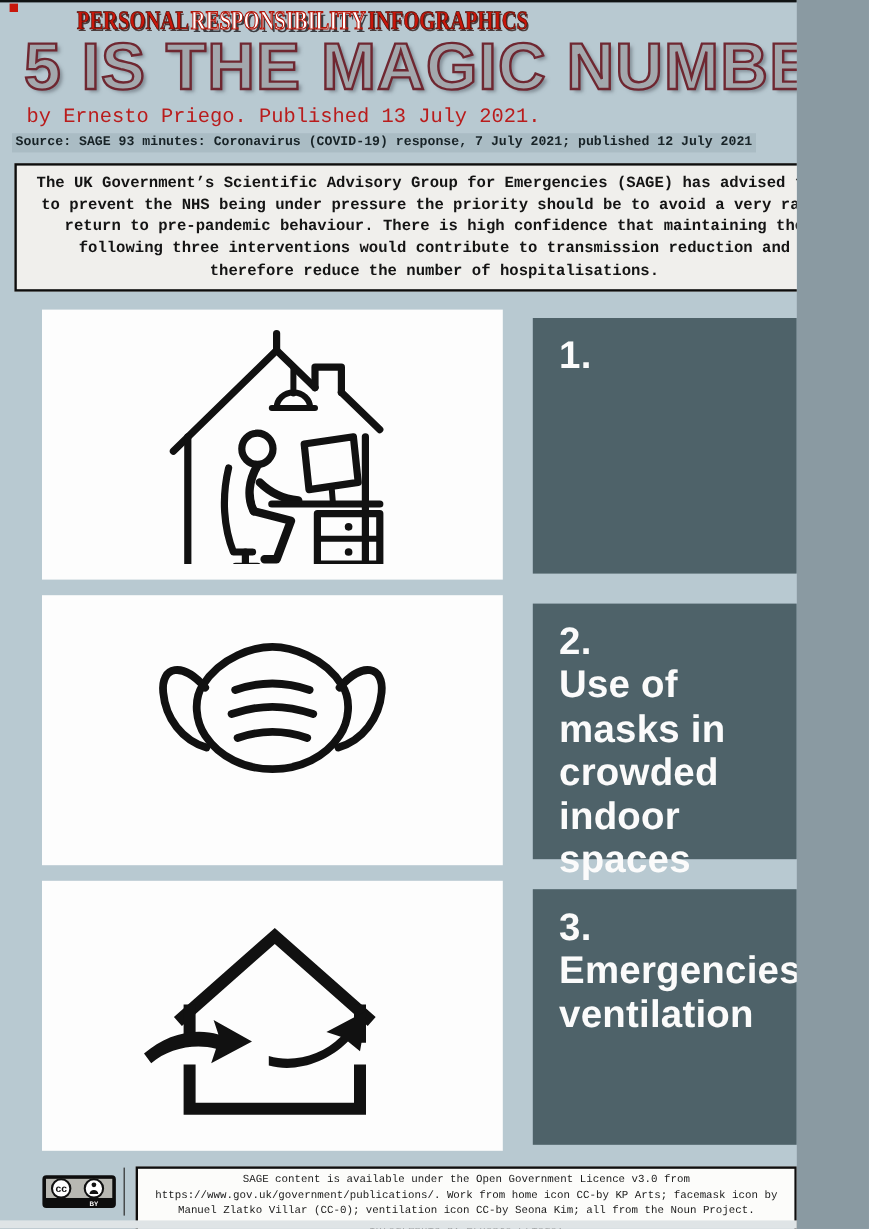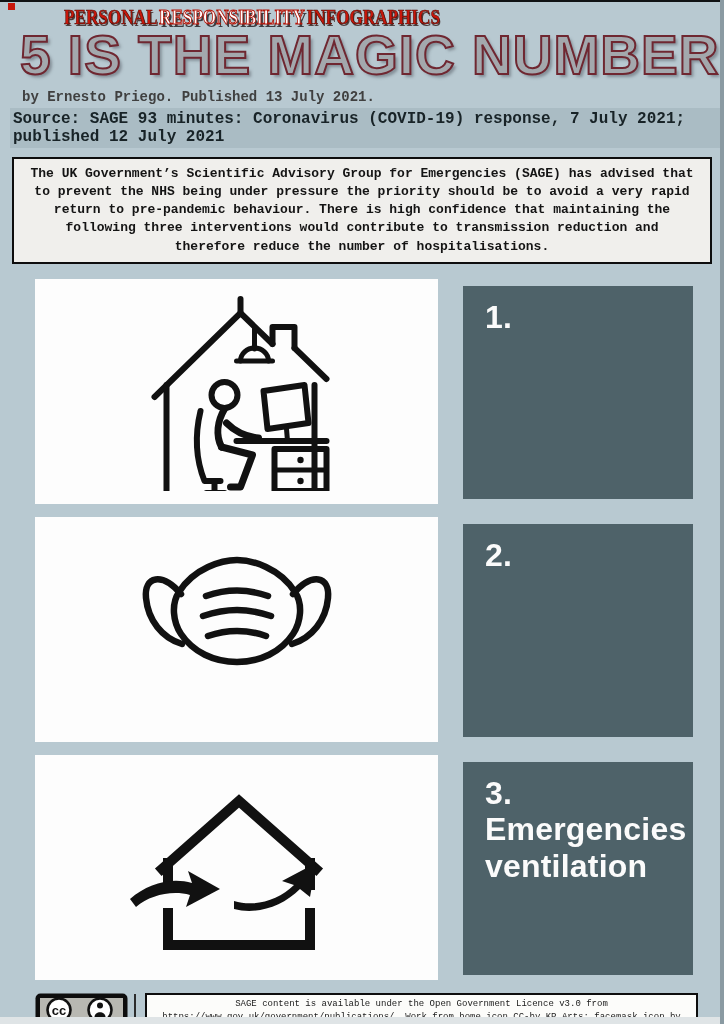--- a/index.html
+++ b/index.html
@@ -3,7 +3,7 @@
 <meta charset="utf-8">
 <style>
   html,body{margin:0;padding:0;background:#8a9aa2;}
-  .poster{position:relative;width:720px;height:1024px;overflow:hidden;background:#b8c9d1;
+  .poster{position:relative;width:664px;height:1024px;overflow:hidden;background:#b8c9d1;
           font-family:"Liberation Sans","DejaVu Sans",sans-serif;}
   .topline{height:2px;background:#101314;}
   .corner-dot{position:absolute;left:8px;top:3px;width:7px;height:7px;background:#c8170b;}

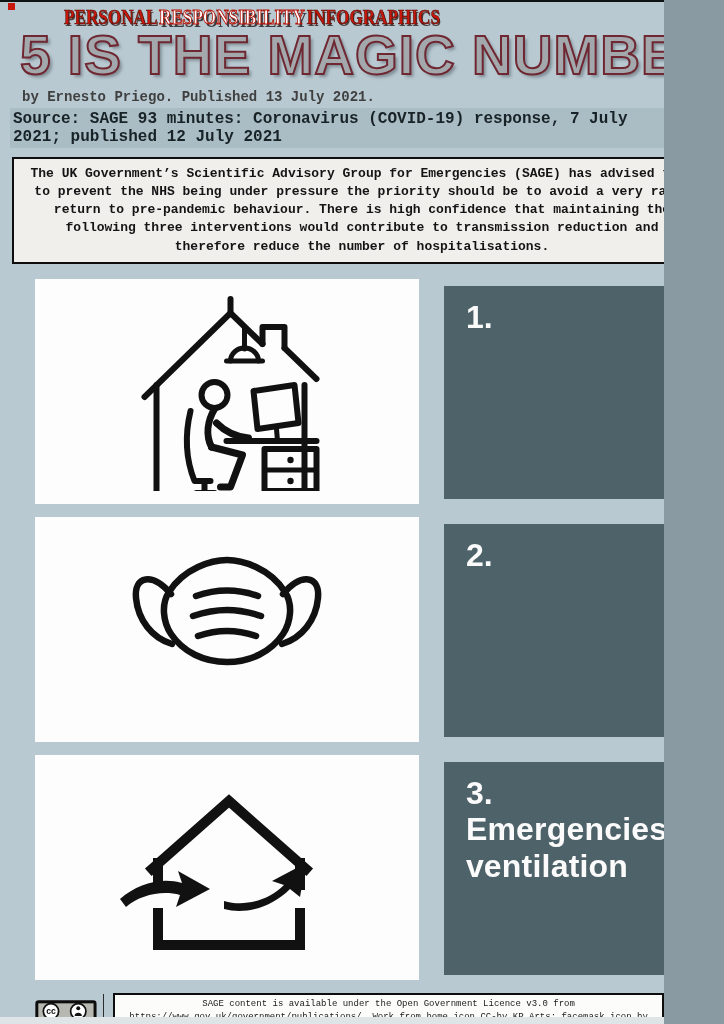--- a/index.html
+++ b/index.html
@@ -20,7 +20,7 @@
          text-shadow:3px 3px 3px rgba(90,96,106,0.55);}
 
   .byline{margin:7px 0 0 22px;font-family:"Liberation Mono","DejaVu Sans Mono",monospace;
-          font-weight:bold;font-size:14px;color:#404040;}
+          font-weight:normal;font-size:17px;color:#b91c1c;}
   .source{display:inline-block;margin:3px 0 0 10px;padding:2px 3px;
           font-family:"Liberation Mono","DejaVu Sans Mono",monospace;font-weight:bold;
           font-size:16px;color:#182327;background:rgba(95,115,125,0.15);}

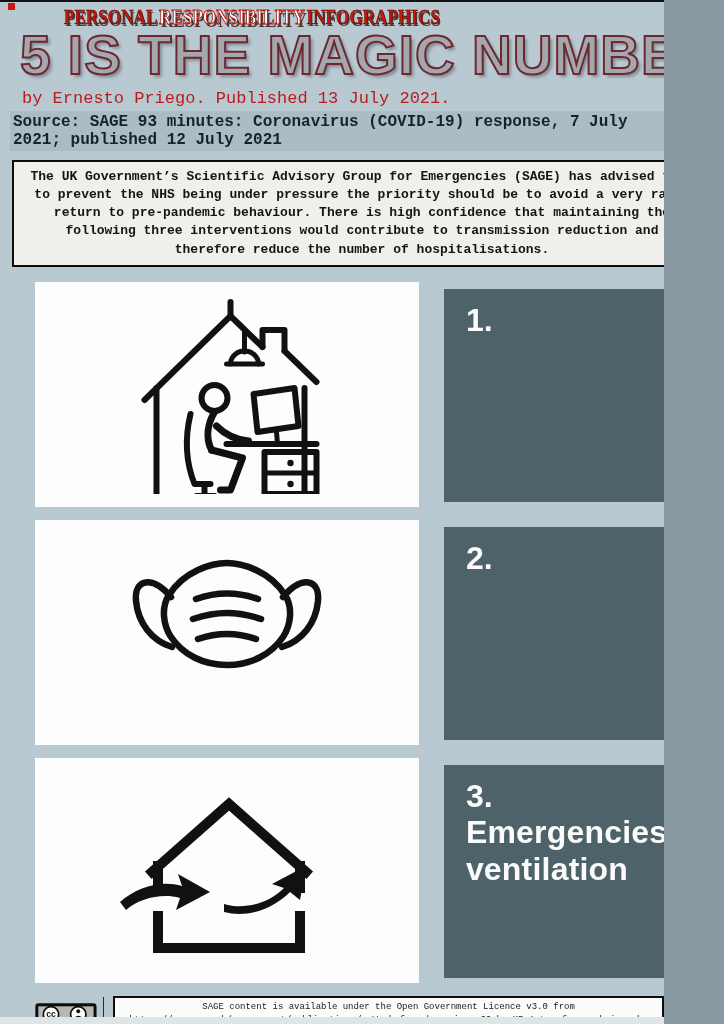--- a/index.html
+++ b/index.html
@@ -23,7 +23,7 @@
           font-weight:normal;font-size:17px;color:#b91c1c;}
   .source{display:inline-block;margin:3px 0 0 10px;padding:2px 3px;
           font-family:"Liberation Mono","DejaVu Sans Mono",monospace;font-weight:bold;
-          font-size:16px;color:#182327;background:rgba(95,115,125,0.15);}
+          font-size:11px;color:#182327;background:rgba(95,115,125,0.15);}
 
   
   .intro-box{box-sizing:border-box;margin:9px 0 0 12px;width:700px;border:2px solid #0d0d0d;

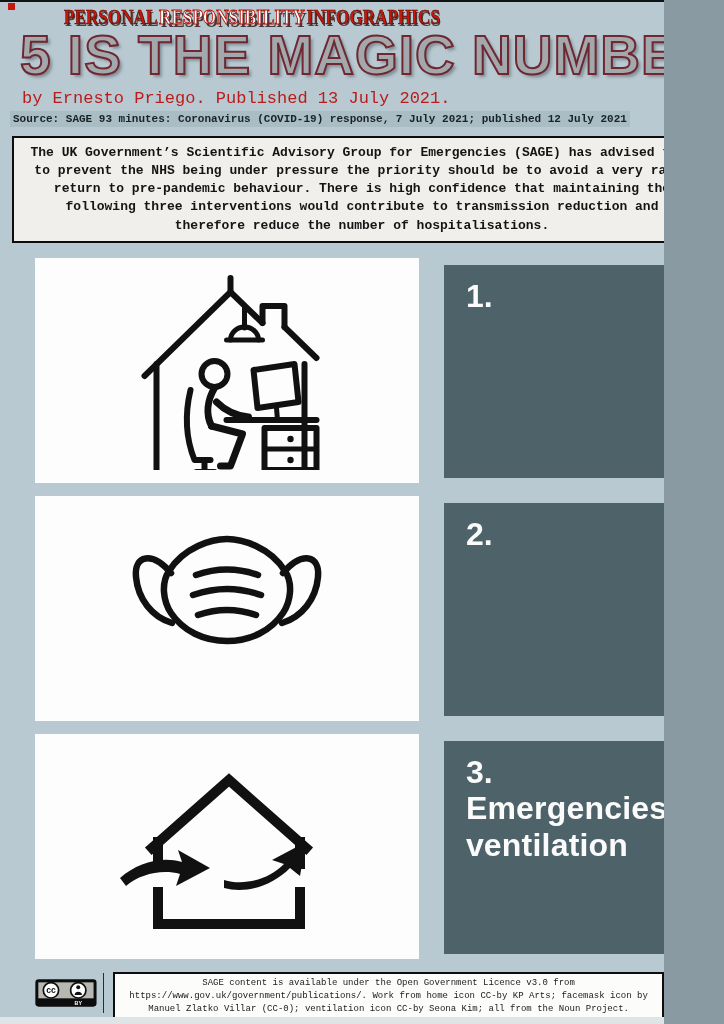--- a/index.html
+++ b/index.html
@@ -121,6 +121,7 @@
       </div>
       <div class="panel">
         <div class="panel-number">2.</div>
+        <div class="panel-label">Use of masks in crowded indoor spaces</div>
       </div>
     </div>
 

